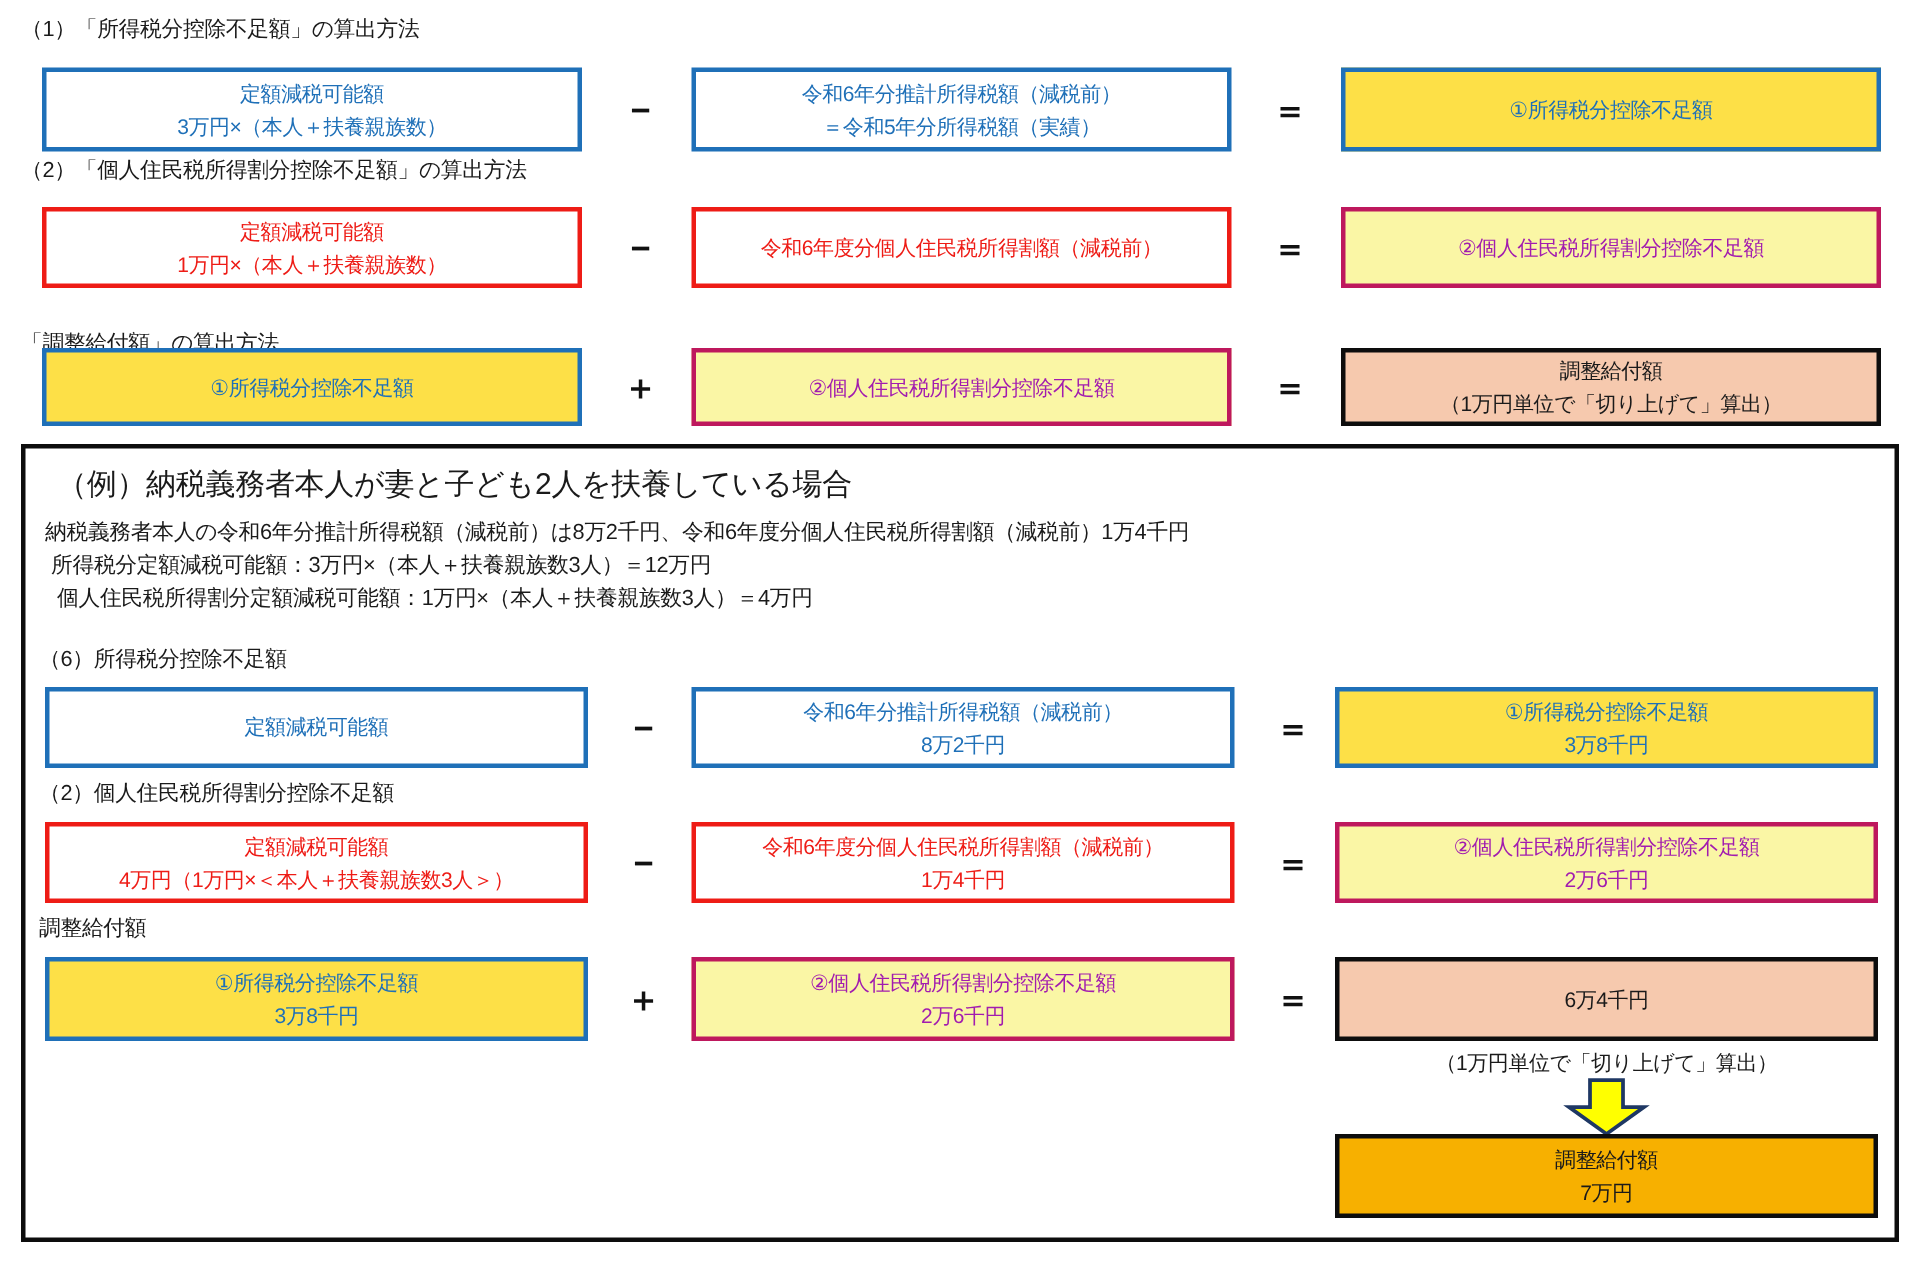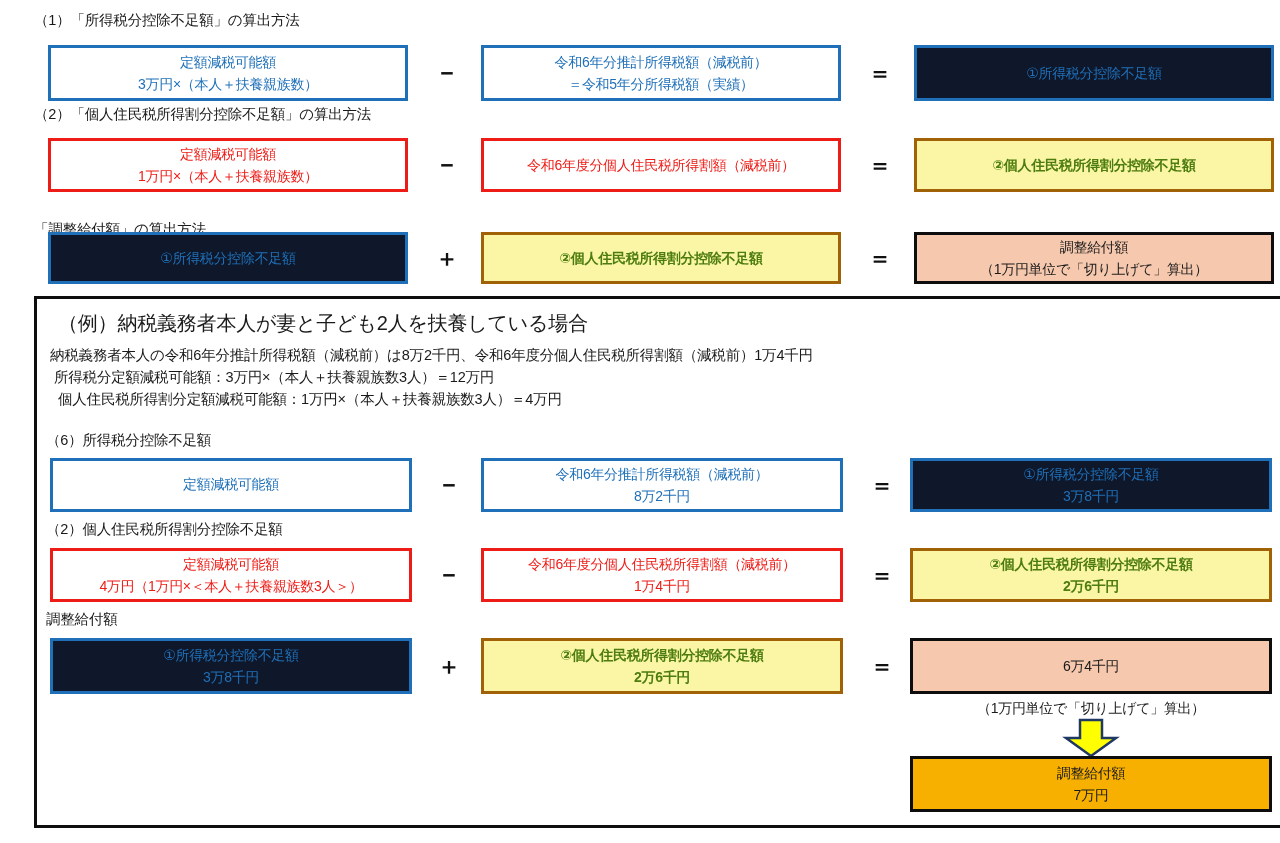--- a/index.html
+++ b/index.html
@@ -16,7 +16,7 @@
   }
 
   
-  .abs { position: absolute; margin-left: 20px; }
+  .abs { position: absolute; }
 
   
   .caption {

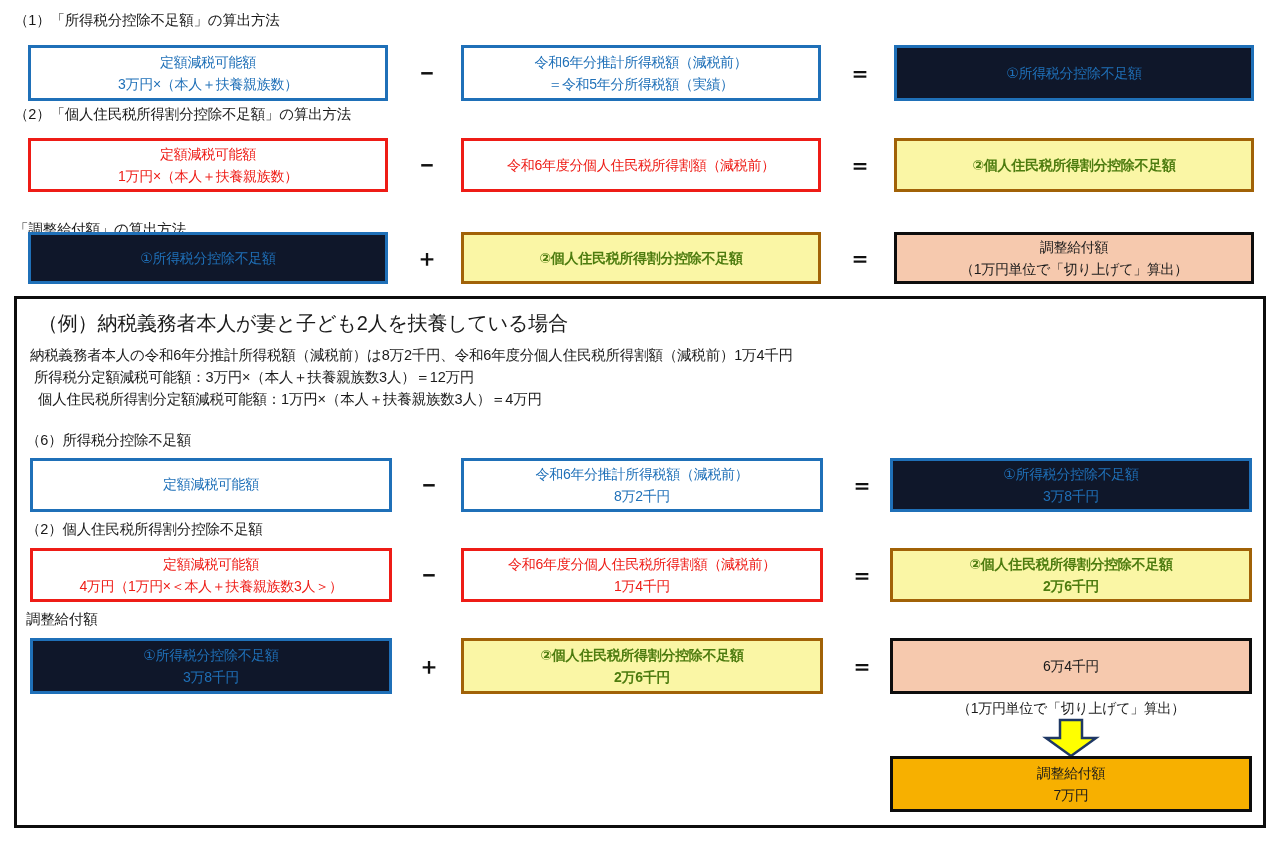--- a/index.html
+++ b/index.html
@@ -45,7 +45,7 @@
   .fbox.twoline .l1 { margin-bottom: 1px; }
 
   .blue   { border: 3px solid #1f70b8; background: #ffffff; color: #1f70b8; }
-  .blue-y { border: 3px solid #1f70b8; background: #0f172a; color: #1f70b8; }
+  .blue-y { border: 3px solid #1f70b8; background: #fde047; color: #1f70b8; }
   .red    { border: 3px solid #ee1c16; background: #ffffff; color: #ee1c16; }
   .red-y  { border: 3px solid #a16207; background: #faf6a5; color: #4d7c0f; font-weight: bold; }
   .peach  { border: 3px solid #0d0d0d; background: #f6c9ae; color: #1a1a1a; }

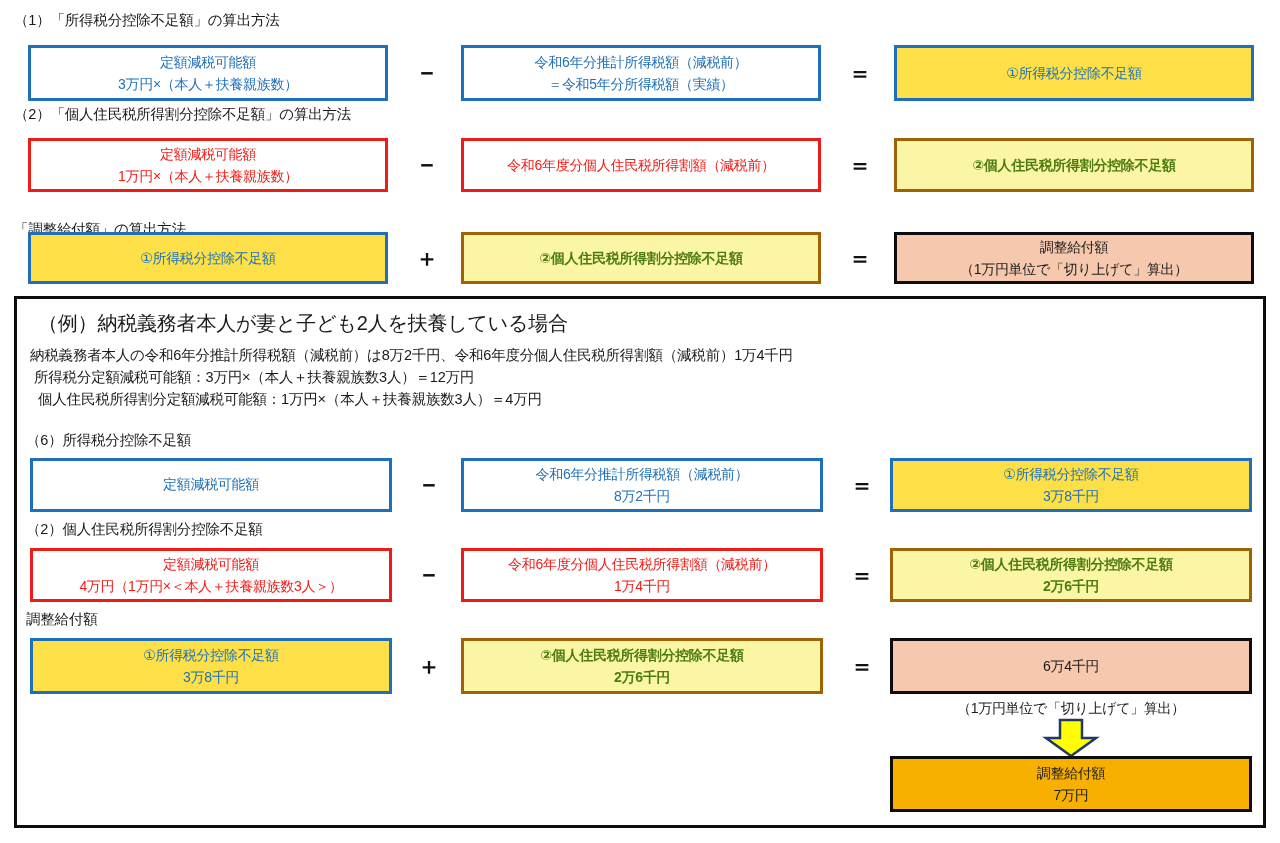--- a/index.html
+++ b/index.html
@@ -47,7 +47,7 @@
   .blue   { border: 3px solid #1f70b8; background: #ffffff; color: #1f70b8; }
   .blue-y { border: 3px solid #1f70b8; background: #fde047; color: #1f70b8; }
   .red    { border: 3px solid #ee1c16; background: #ffffff; color: #ee1c16; }
-  .red-y  { border: 3px solid #a16207; background: #faf6a5; color: #4d7c0f; font-weight: bold; }
+  .red-y  { border: 3px solid #be185d; background: #faf6a5; color: #a21caf; }
   .peach  { border: 3px solid #0d0d0d; background: #f6c9ae; color: #1a1a1a; }
   .orange { border: 3px solid #0d0d0d; background: #f7b000; color: #1a1a1a; }
 

